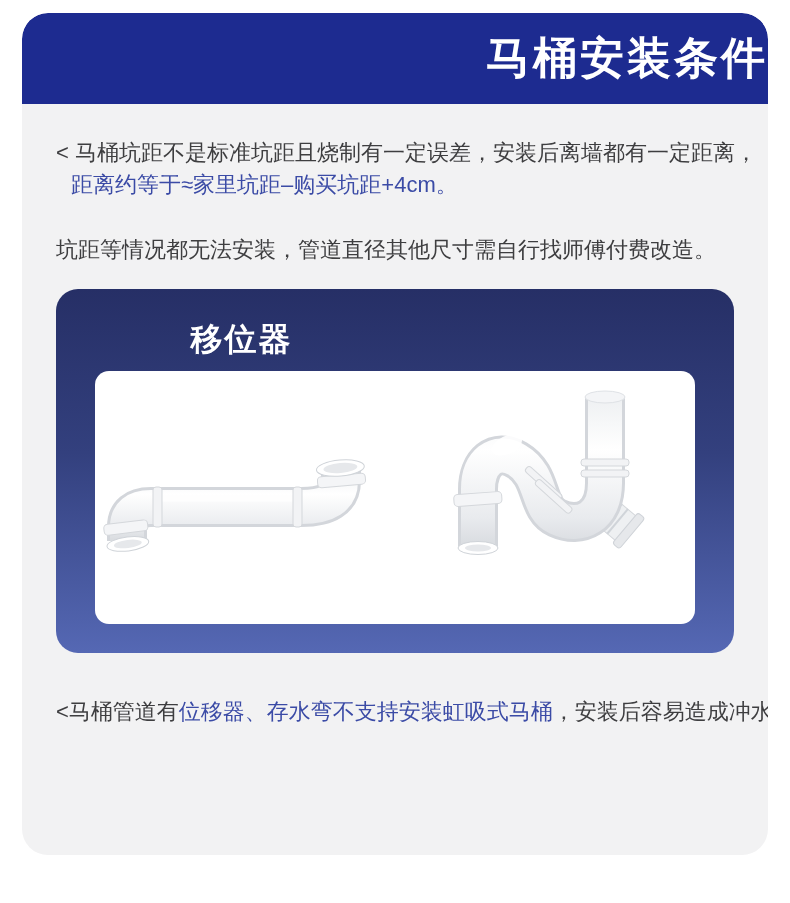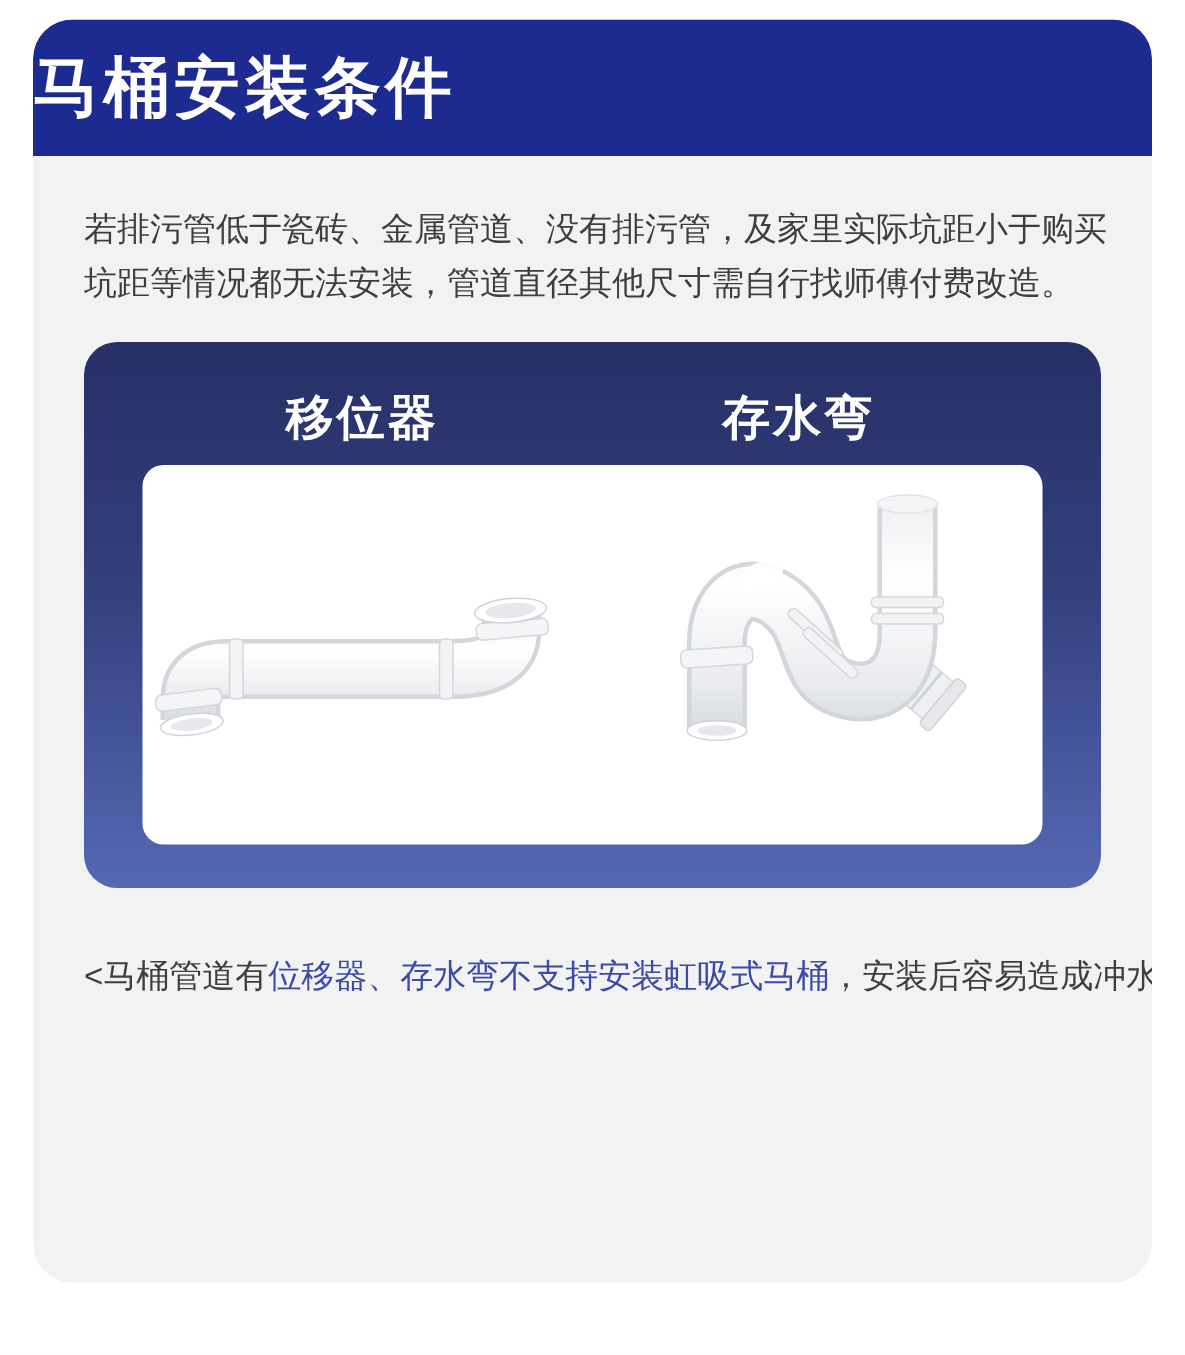--- a/index.html
+++ b/index.html
@@ -22,7 +22,7 @@
     height:91px;
     background:#1d2b90;
     border-radius:26px 26px 0 0;
-    display:flex; align-items:center; justify-content:flex-start;
+    display:flex; align-items:center; justify-content:flex-end;
   }
   .header h1 {
     color:#ffffff; font-size:44px; font-weight:bold; letter-spacing:3px;

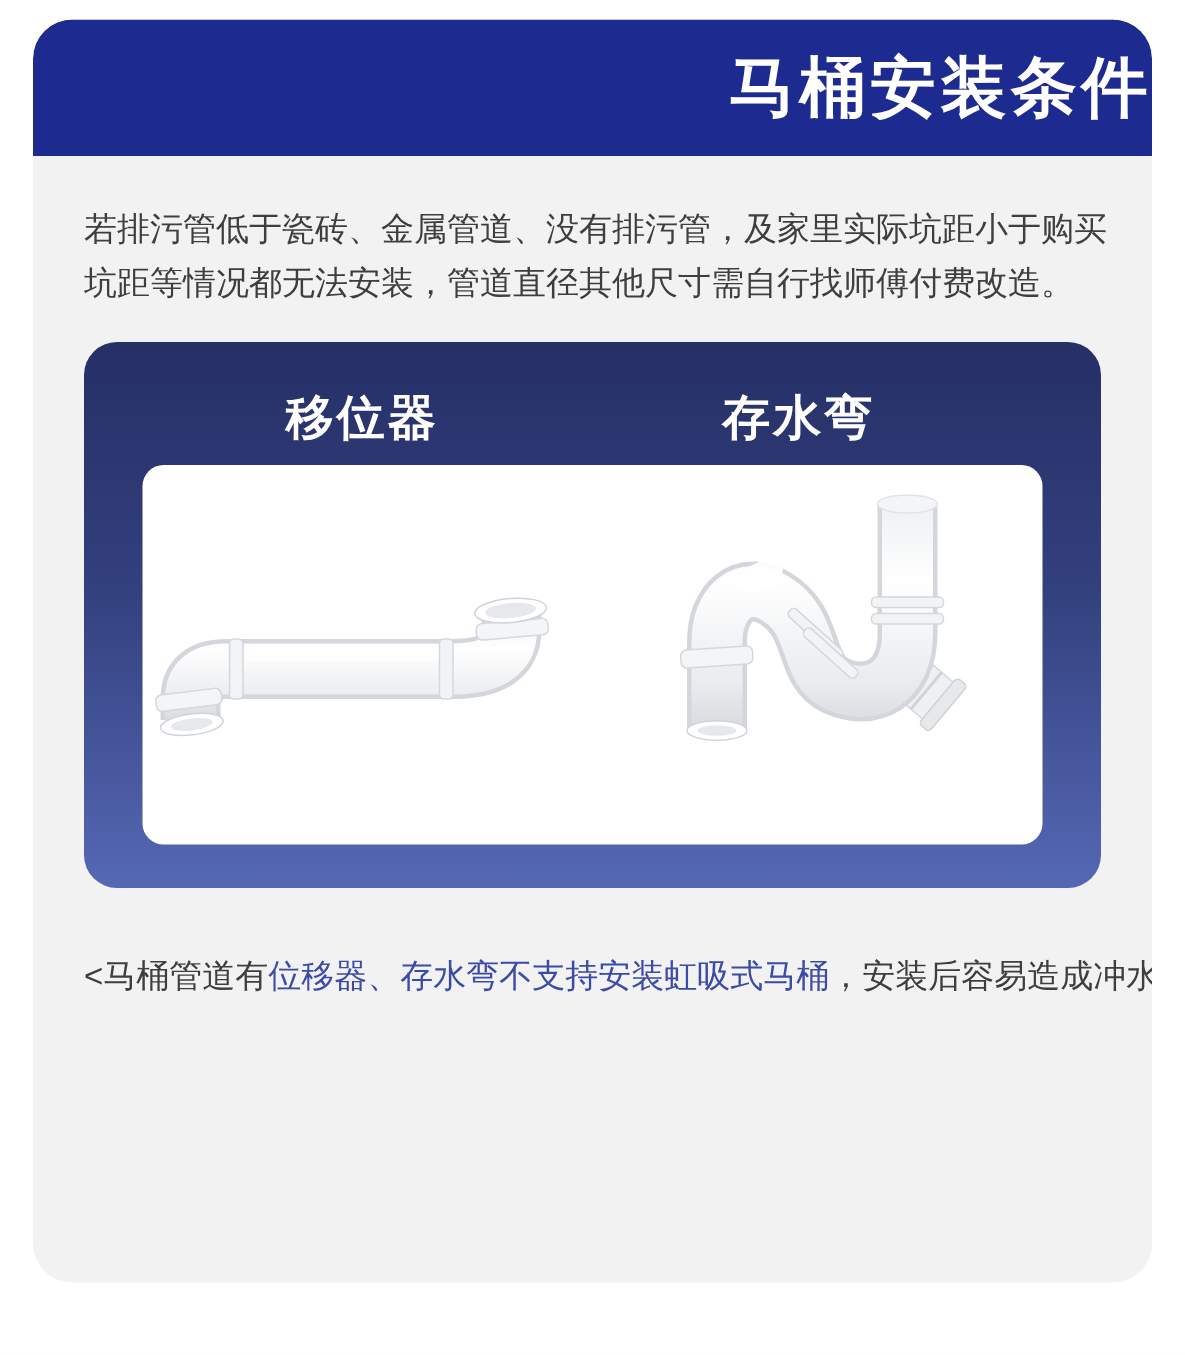--- a/index.html
+++ b/index.html
@@ -72,6 +72,10 @@
 
     <div class="body">
 
+      <div class="para p1">
+        <div class="line"><span>&lt; 马桶坑距不是标准坑距且烧制有一定误差，安装后离墙都有一定距离，</span></div>
+        <div class="line cont"><span class="blue">距离约等于≈家里坑距–购买坑距+4cm。</span></div>
+      </div>
 
       <div class="para p2">
         <div class="line"><span>若排污管低于瓷砖、金属管道、没有排污管，及家里实际坑距小于购买</span></div>

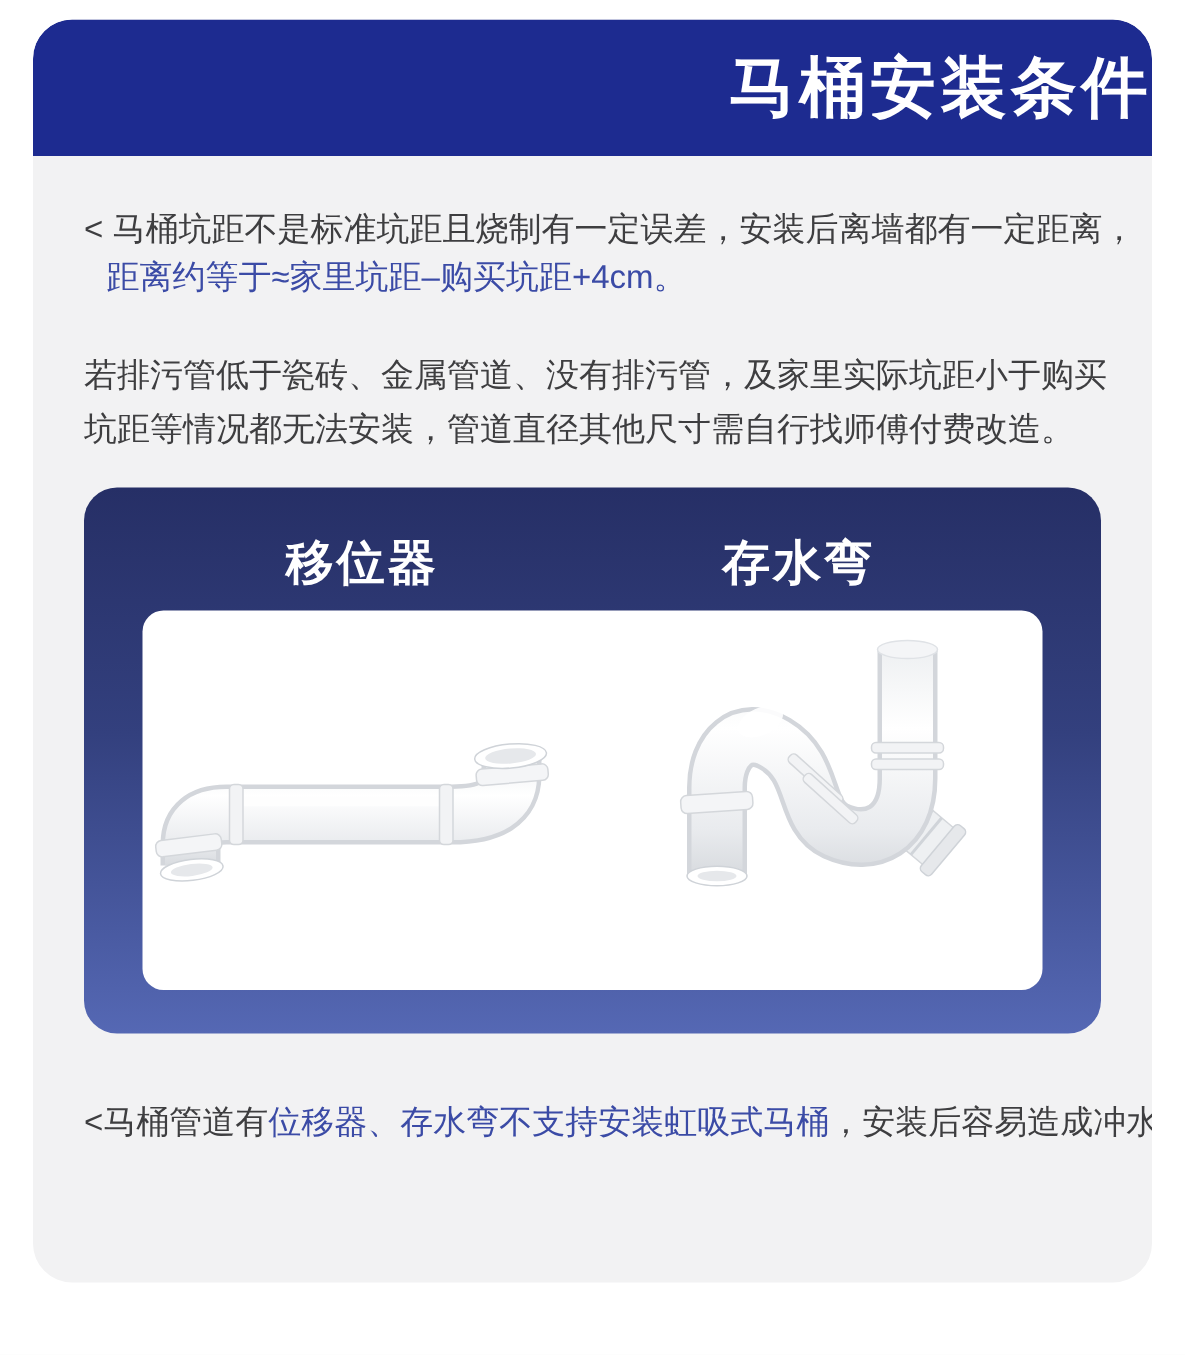--- a/index.html
+++ b/index.html
@@ -78,7 +78,6 @@
       </div>
 
       <div class="para p2">
-        <div class="line"><span>若排污管低于瓷砖、金属管道、没有排污管，及家里实际坑距小于购买</span></div>
         <div class="line"><span>坑距等情况都无法安装，管道直径其他尺寸需自行找师傅付费改造。</span></div>
       </div>
 

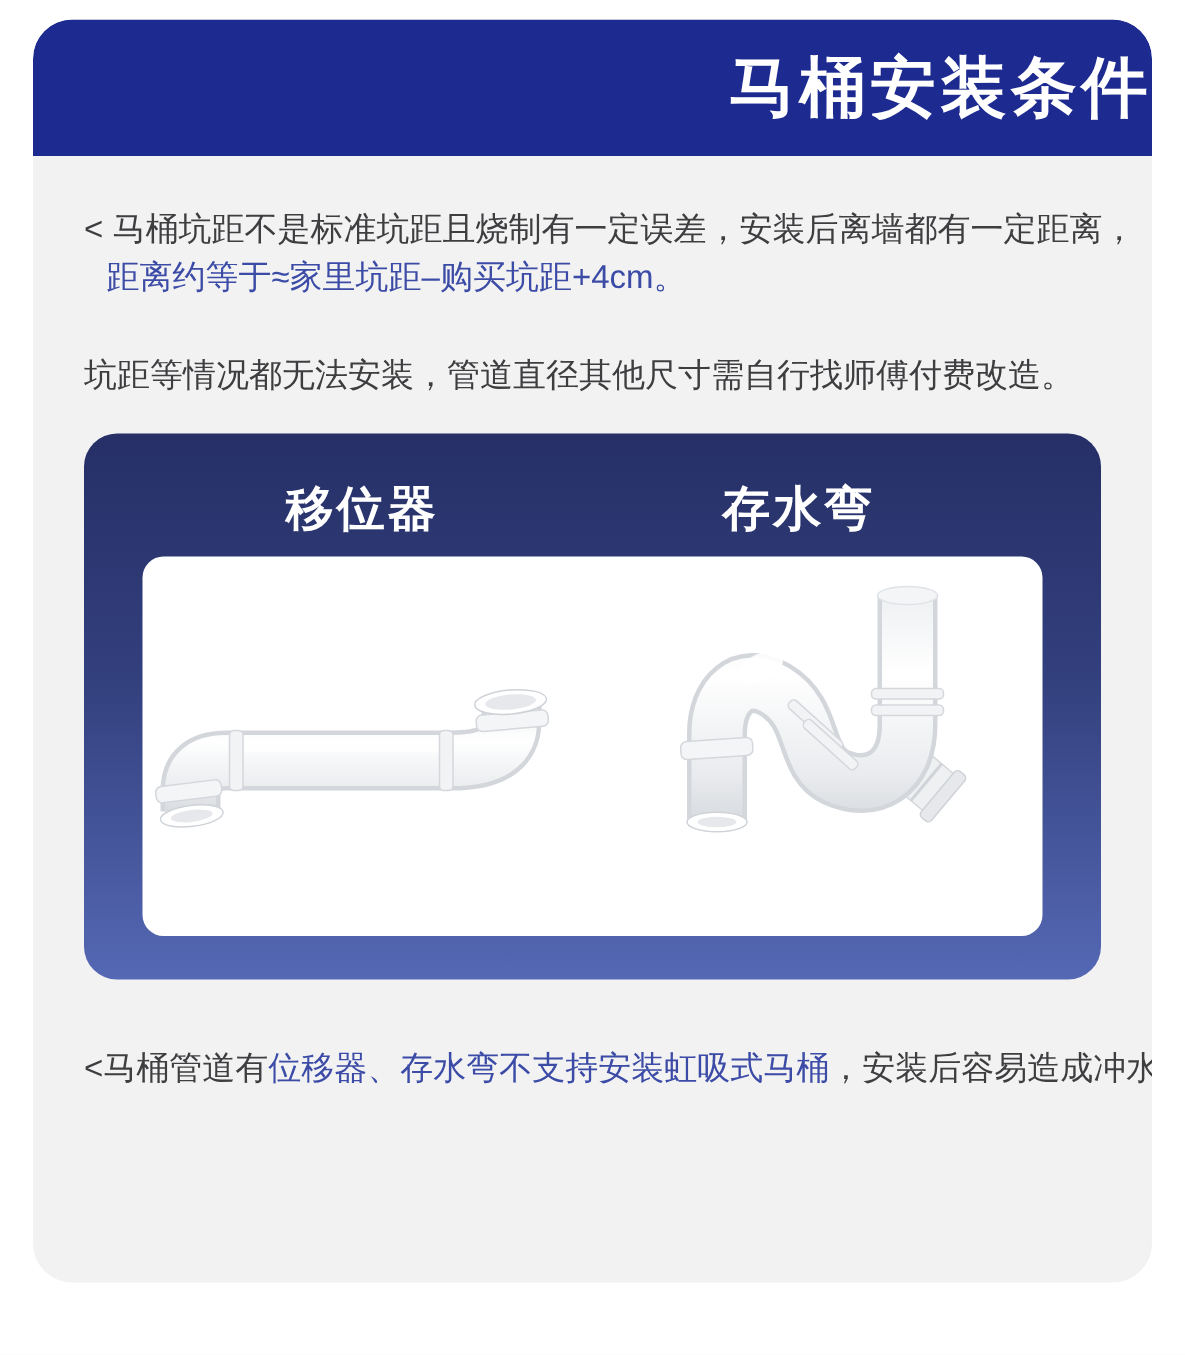--- a/index.html
+++ b/index.html
@@ -84,7 +84,6 @@
       <div class="showcase">
         <div class="labels">
           <div class="label">移位器</div>
-          <div class="label">存水弯</div>
         </div>
         <div class="imgbox">
 

